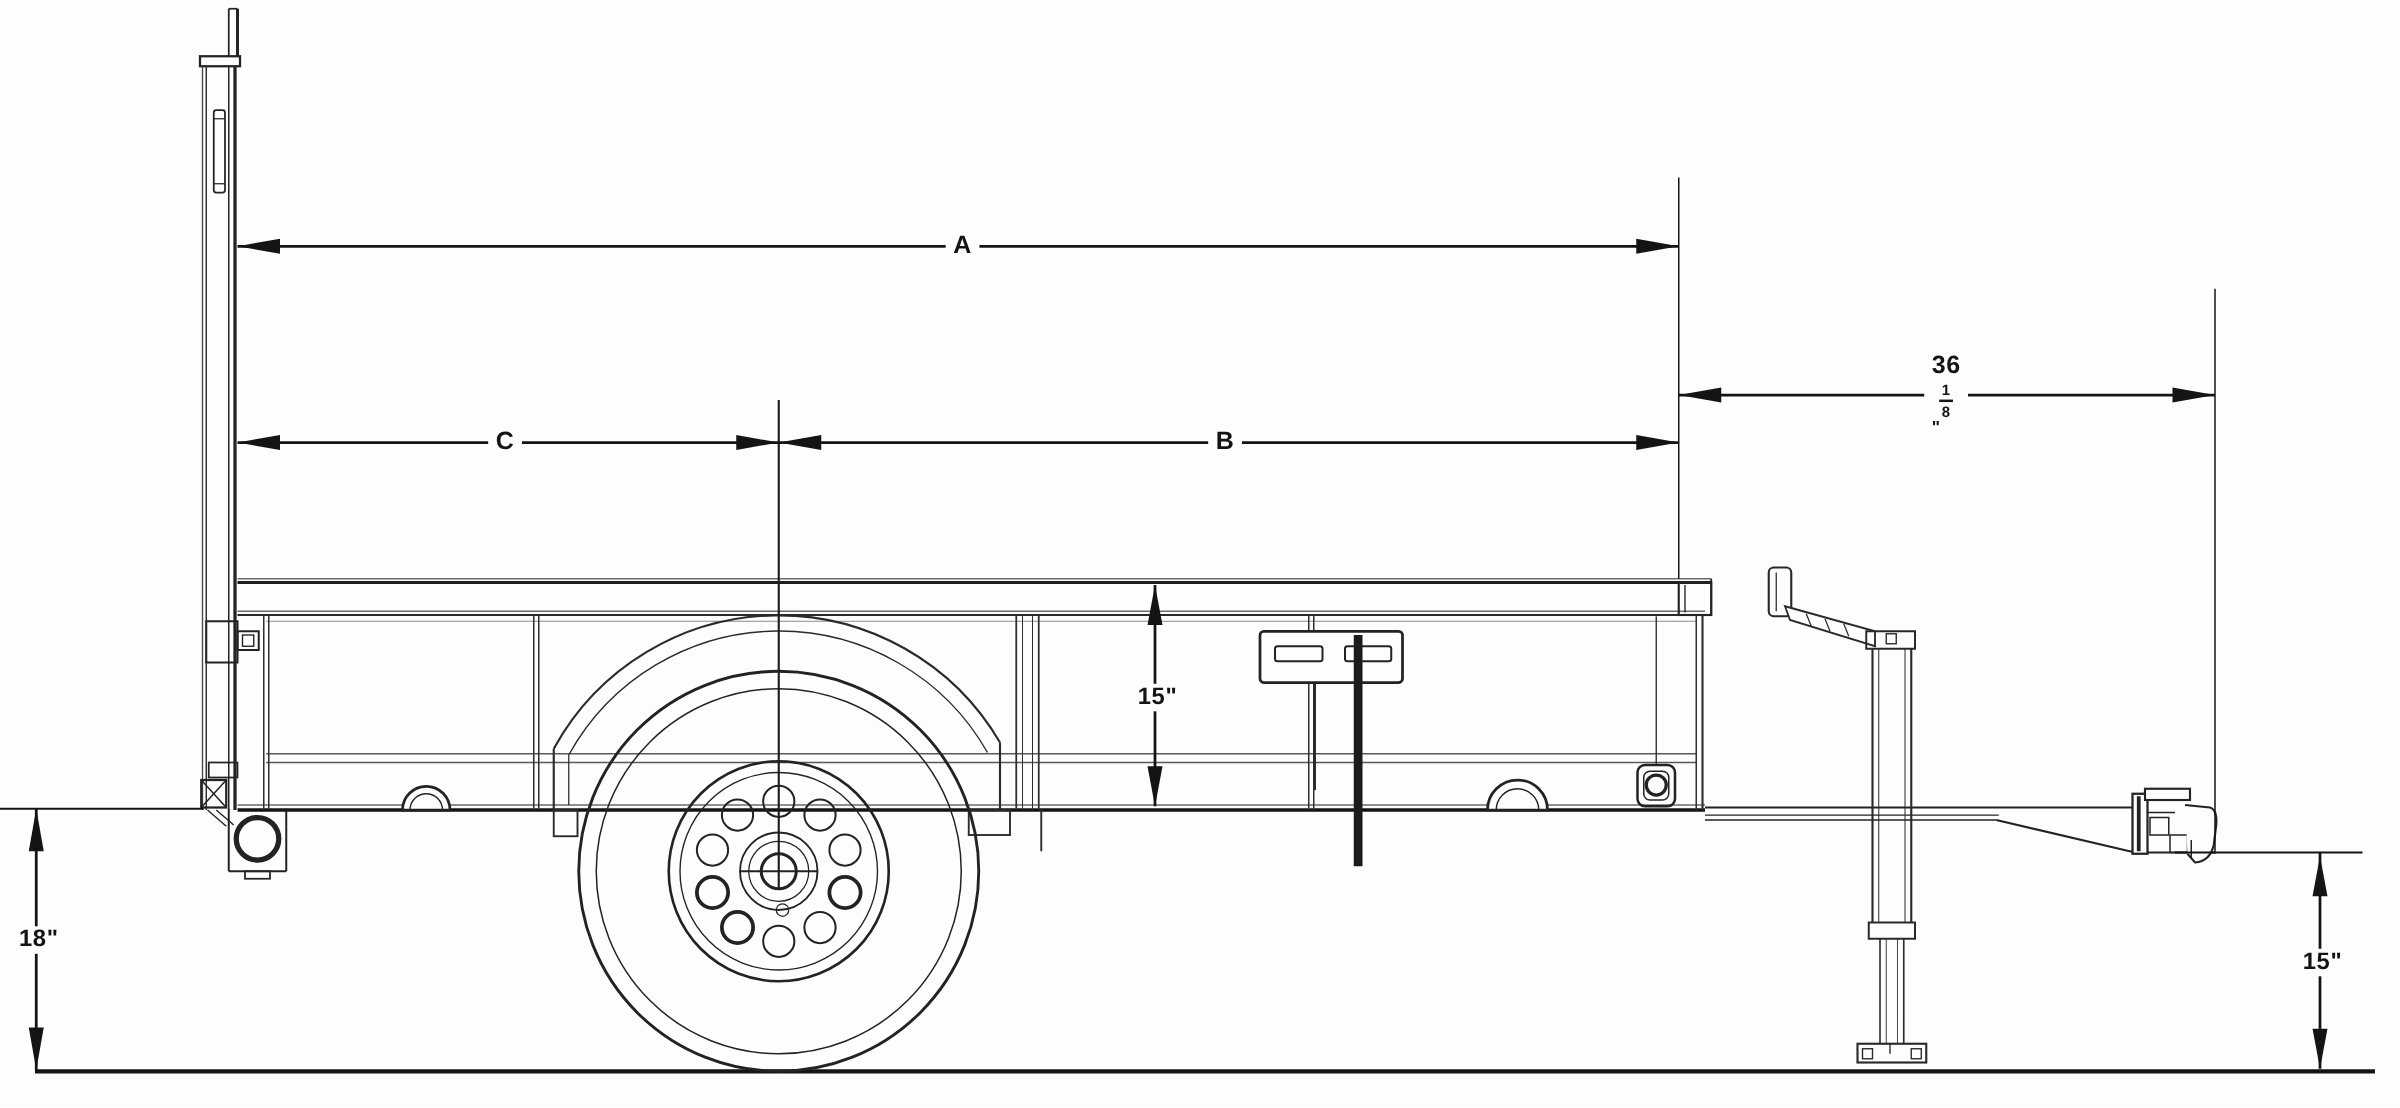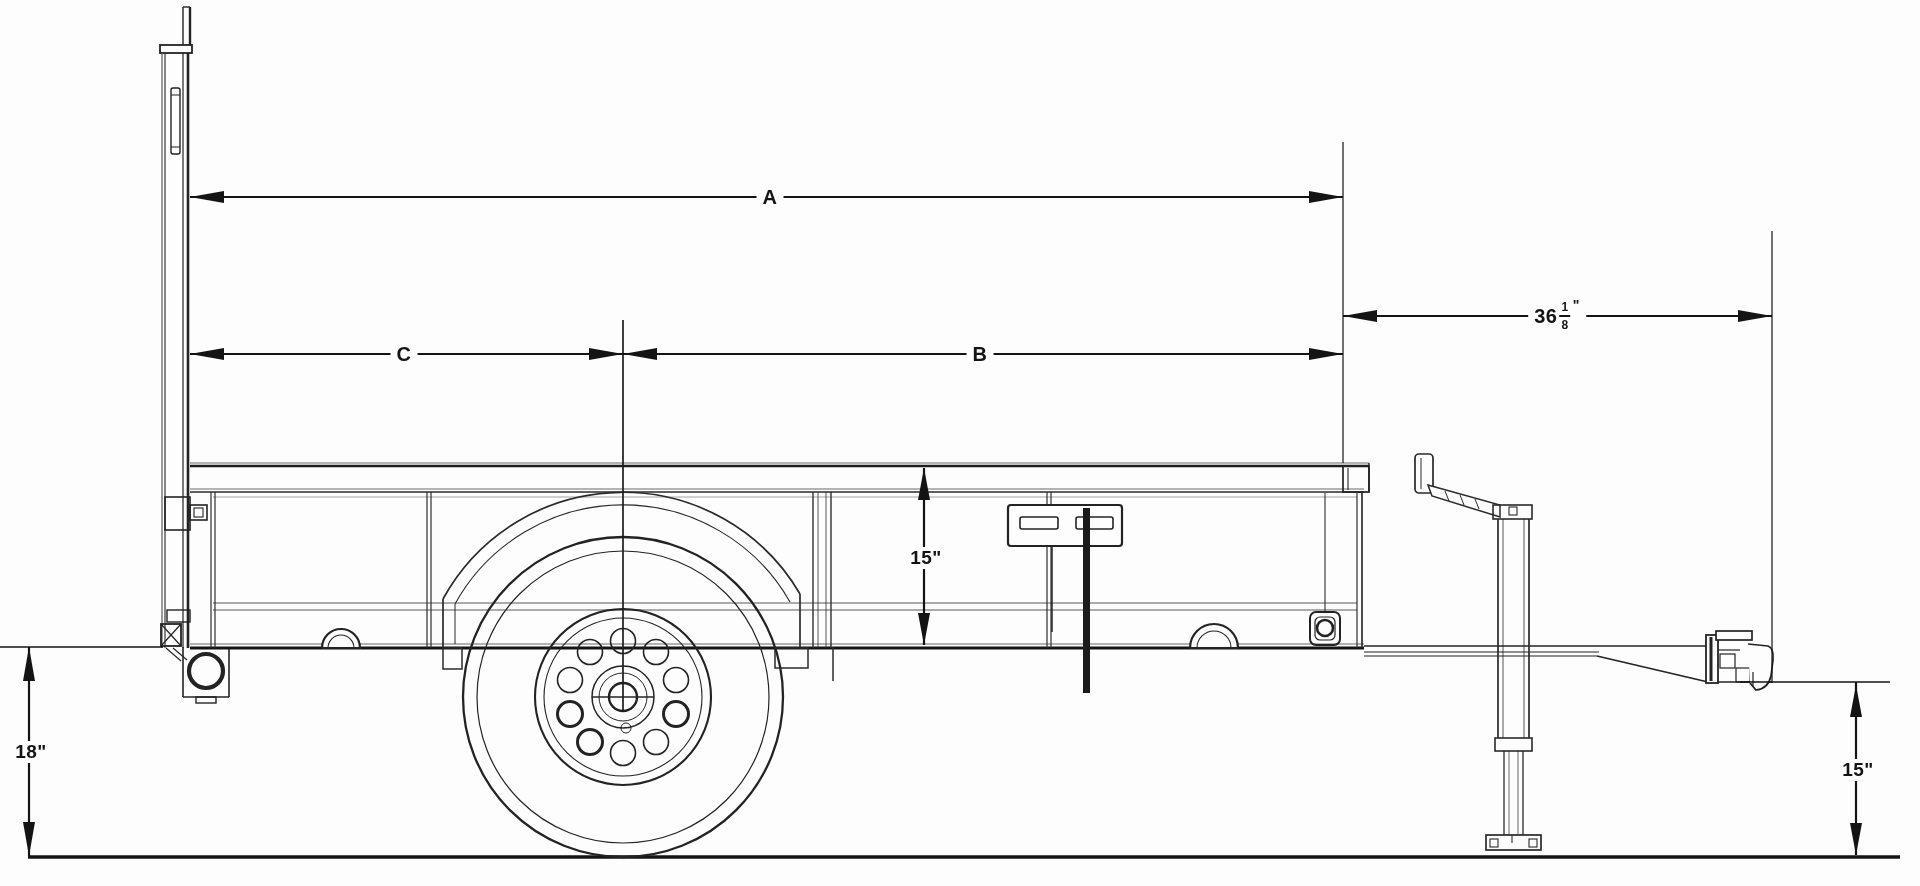--- a/index.html
+++ b/index.html
@@ -16,7 +16,7 @@
     text-align:center;
   }
   .dim-label.small{font-size:19px;}
-  .frac-wrap{display:inline-flex;align-items:center;gap:2px;}
+  .frac-wrap{display:inline-flex;align-items:center;gap:2px;flex-direction:column;}
   .frac{display:inline-flex;flex-direction:column;align-items:center;
     font-size:12px;line-height:1;font-weight:bold;}
   .frac .num{border-bottom:2px solid #141414;padding:0 2px 2px;}

